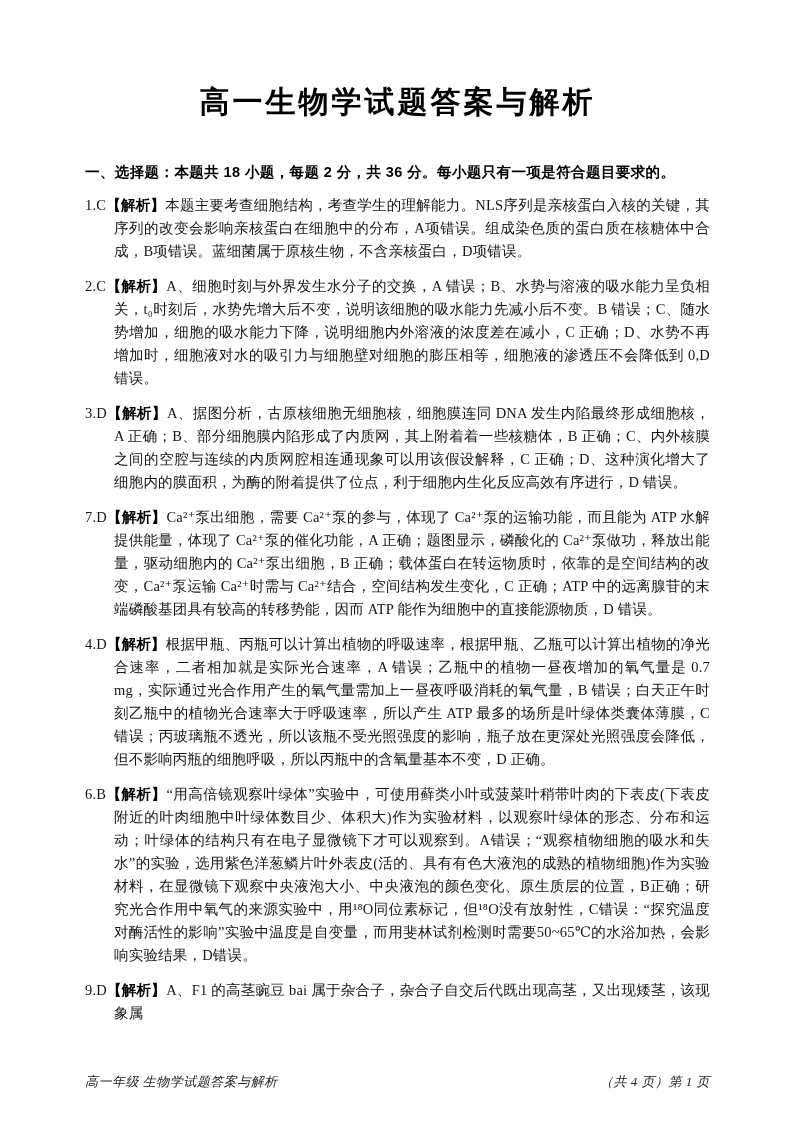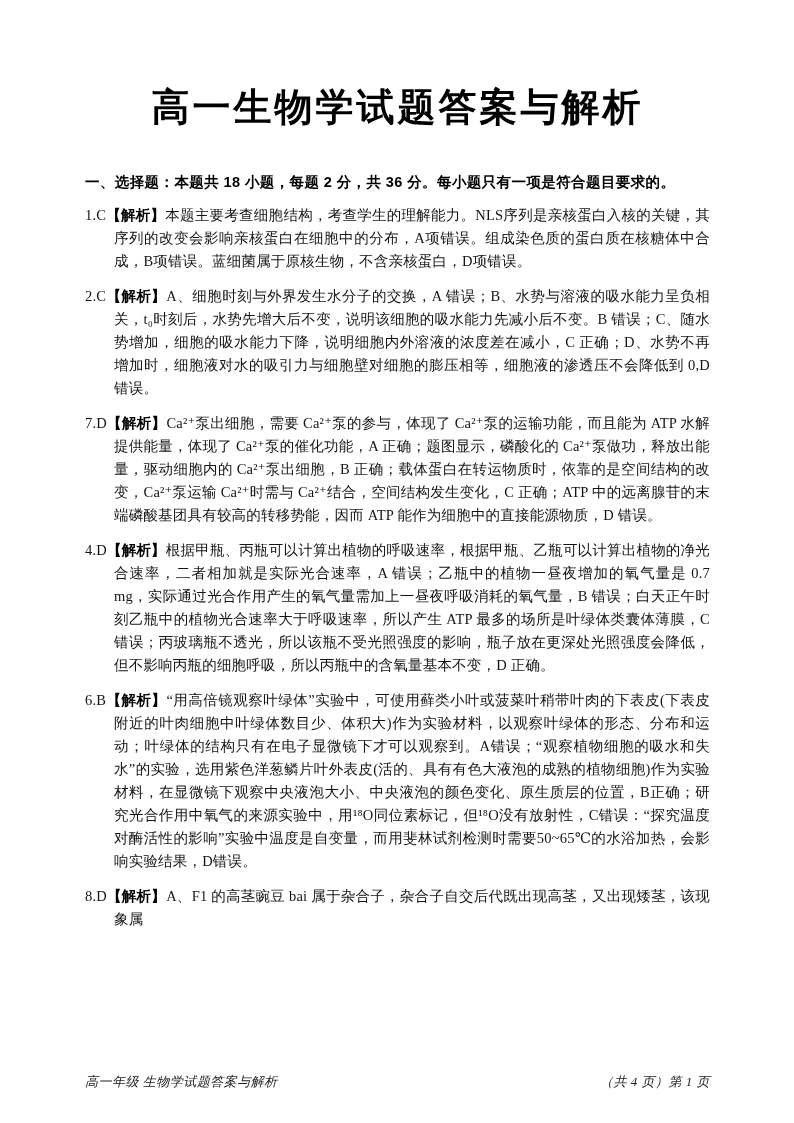--- a/index.html
+++ b/index.html
@@ -23,7 +23,7 @@
     text-align: center;
     font-family: Liberation Mono, monospace;
     font-weight: 900;
-    font-size: 38px;
+    font-size: 30px;
     letter-spacing: 3px;
     color: #000000;
   }

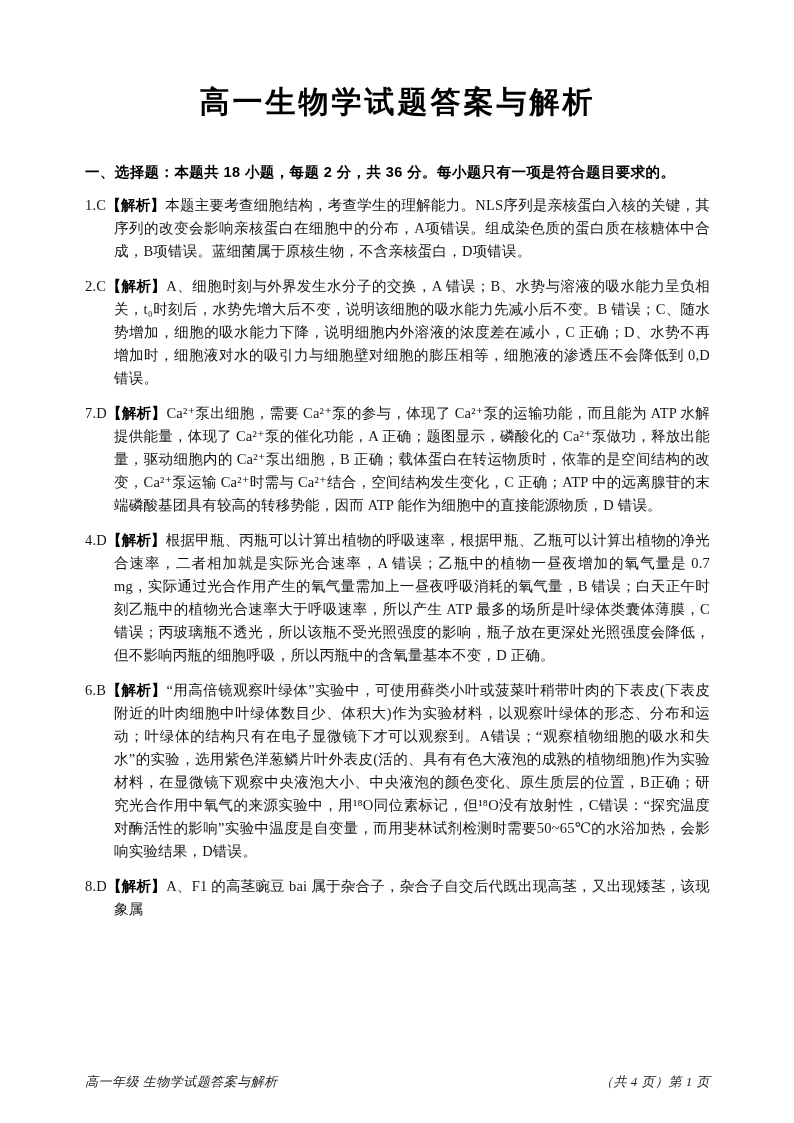--- a/index.html
+++ b/index.html
@@ -77,6 +77,7 @@
 
   <p class="item"><span class="num">2.C</span><span class="tag">【解析】</span><span class="txt">A、细胞时刻与外界发生水分子的交换，A 错误；B、水势与溶液的吸水能力呈负相关，t₀时刻后，水势先增大后不变，说明该细胞的吸水能力先减小后不变。B 错误；C、随水势增加，细胞的吸水能力下降，说明细胞内外溶液的浓度差在减小，C 正确；D、水势不再增加时，细胞液对水的吸引力与细胞壁对细胞的膨压相等，细胞液的渗透压不会降低到 0,D 错误。</span></p>
 
+  <p class="item"><span class="num">3.D</span><span class="tag">【解析】</span><span class="txt">A、据图分析，古原核细胞无细胞核，细胞膜连同 DNA 发生内陷最终形成细胞核，A 正确；B、部分细胞膜内陷形成了内质网，其上附着着一些核糖体，B 正确；C、内外核膜之间的空腔与连续的内质网腔相连通现象可以用该假设解释，C 正确；D、这种演化增大了细胞内的膜面积，为酶的附着提供了位点，利于细胞内生化反应高效有序进行，D 错误。</span></p>
 
   <p class="item"><span class="num">7.D</span><span class="tag">【解析】</span><span class="txt">Ca²⁺泵出细胞，需要 Ca²⁺泵的参与，体现了 Ca²⁺泵的运输功能，而且能为 ATP 水解提供能量，体现了 Ca²⁺泵的催化功能，A 正确；题图显示，磷酸化的 Ca²⁺泵做功，释放出能量，驱动细胞内的 Ca²⁺泵出细胞，B 正确；载体蛋白在转运物质时，依靠的是空间结构的改变，Ca²⁺泵运输 Ca²⁺时需与 Ca²⁺结合，空间结构发生变化，C 正确；ATP 中的远离腺苷的末端磷酸基团具有较高的转移势能，因而 ATP 能作为细胞中的直接能源物质，D 错误。</span></p>
 

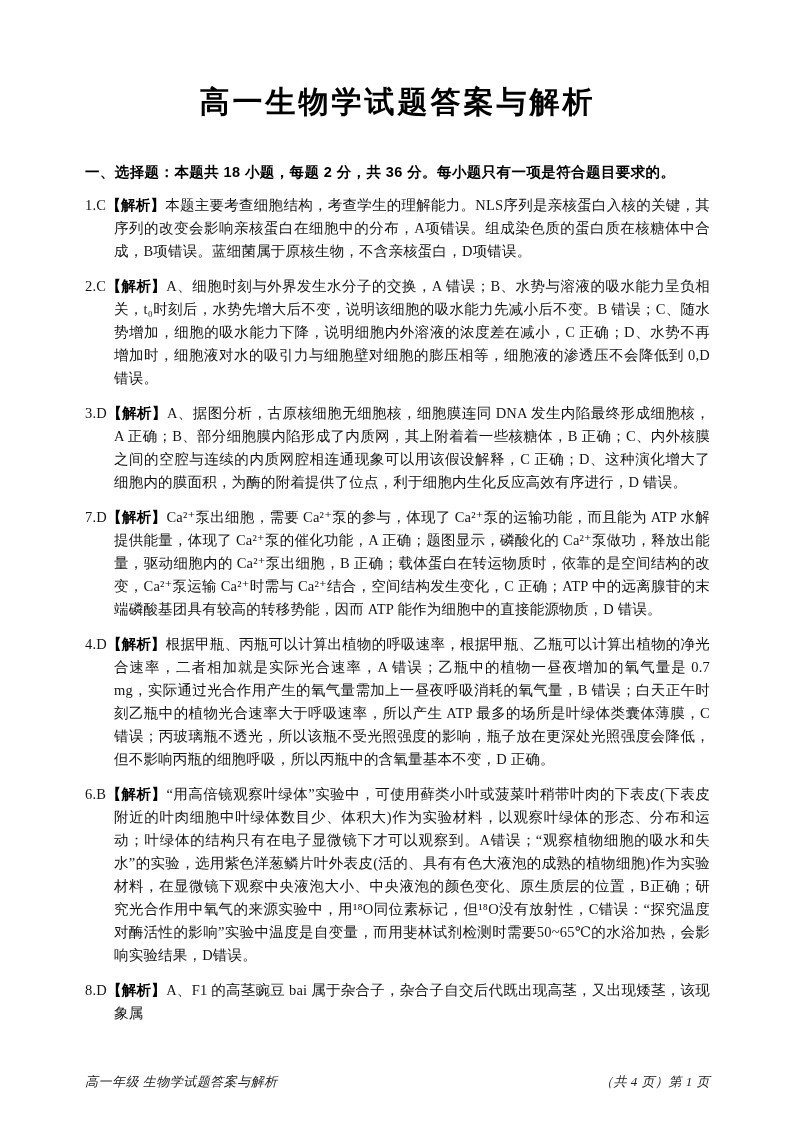--- a/index.html
+++ b/index.html
@@ -86,7 +86,7 @@
   <p class="item"><span class="num">6.B</span><span class="tag">【解析】</span><span class="txt">“用高倍镜观察叶绿体”实验中，可使用藓类小叶或菠菜叶稍带叶肉的下表皮(下表皮附近的叶肉细胞中叶绿体数目少、体积大)作为实验材料，以观察叶绿体的形态、分布和运动；叶绿体的结构只有在电子显微镜下才可以观察到。A错误；“观察植物细胞的吸水和失水”的实验，选用紫色洋葱鳞片叶外表皮(活的、具有有色大液泡的成熟的植物细胞)作为实验材料，在显微镜下观察中央液泡大小、中央液泡的颜色变化、原生质层的位置，B正确；研究光合作用中氧气的来源实验中，用¹⁸O同位素标记，但¹⁸O没有放射性，C错误：“探究温度对酶活性的影响”实验中温度是自变量，而用斐林试剂检测时需要50~65℃的水浴加热，会影响实验结果，D错误。</span></p>
 
 
-  <p class="item"><span class="num">8.D</span><span class="tag">【解析】</span><span class="txt">A、F1 的高茎豌豆 bai 属于杂合子，杂合子自交后代既出现高茎，又出现矮茎，该现象属</span></p>
+  <p class="item"><span class="num">9.D</span><span class="tag">【解析】</span><span class="txt">A、F1 的高茎豌豆 bai 属于杂合子，杂合子自交后代既出现高茎，又出现矮茎，该现象属</span></p>
 
   <div class="footer">
     <span class="footer-left">高一年级 生物学试题答案与解析</span>

